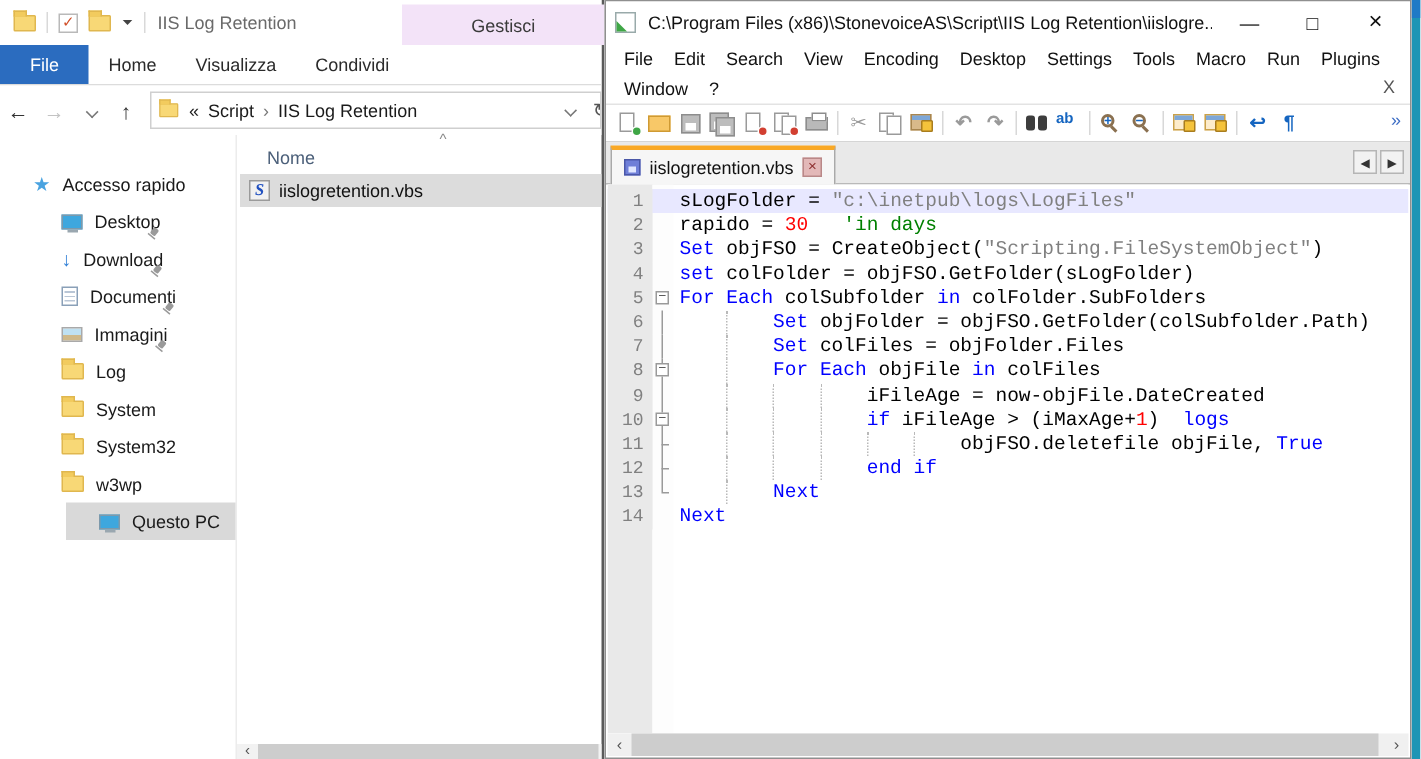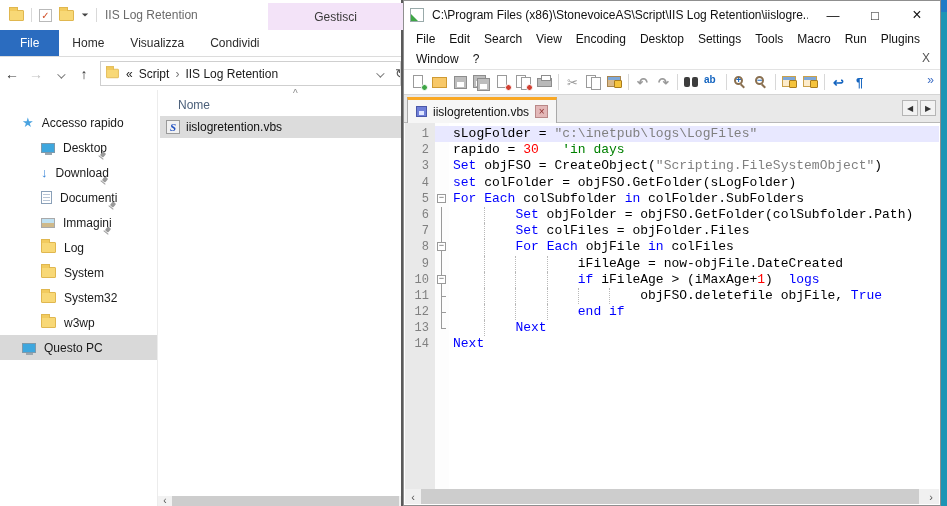--- a/index.html
+++ b/index.html
@@ -42,7 +42,7 @@
   .sb-item { height:25px; display:flex; align-items:center; font-size:12px; color:#1a1a1a;
              position:relative; padding-left:22px; }
   .sb-item.ind1 { padding-left:41px; }
-  .sb-item.sel { background:#d9d9d9; }
+  .sb-item.sel { background:#d9d9d9;margin-left:44px; }
   .sb-label { margin-left:8px; white-space:nowrap; }
   .sb-pin { position:absolute; right:10px; top:8px; }
 

